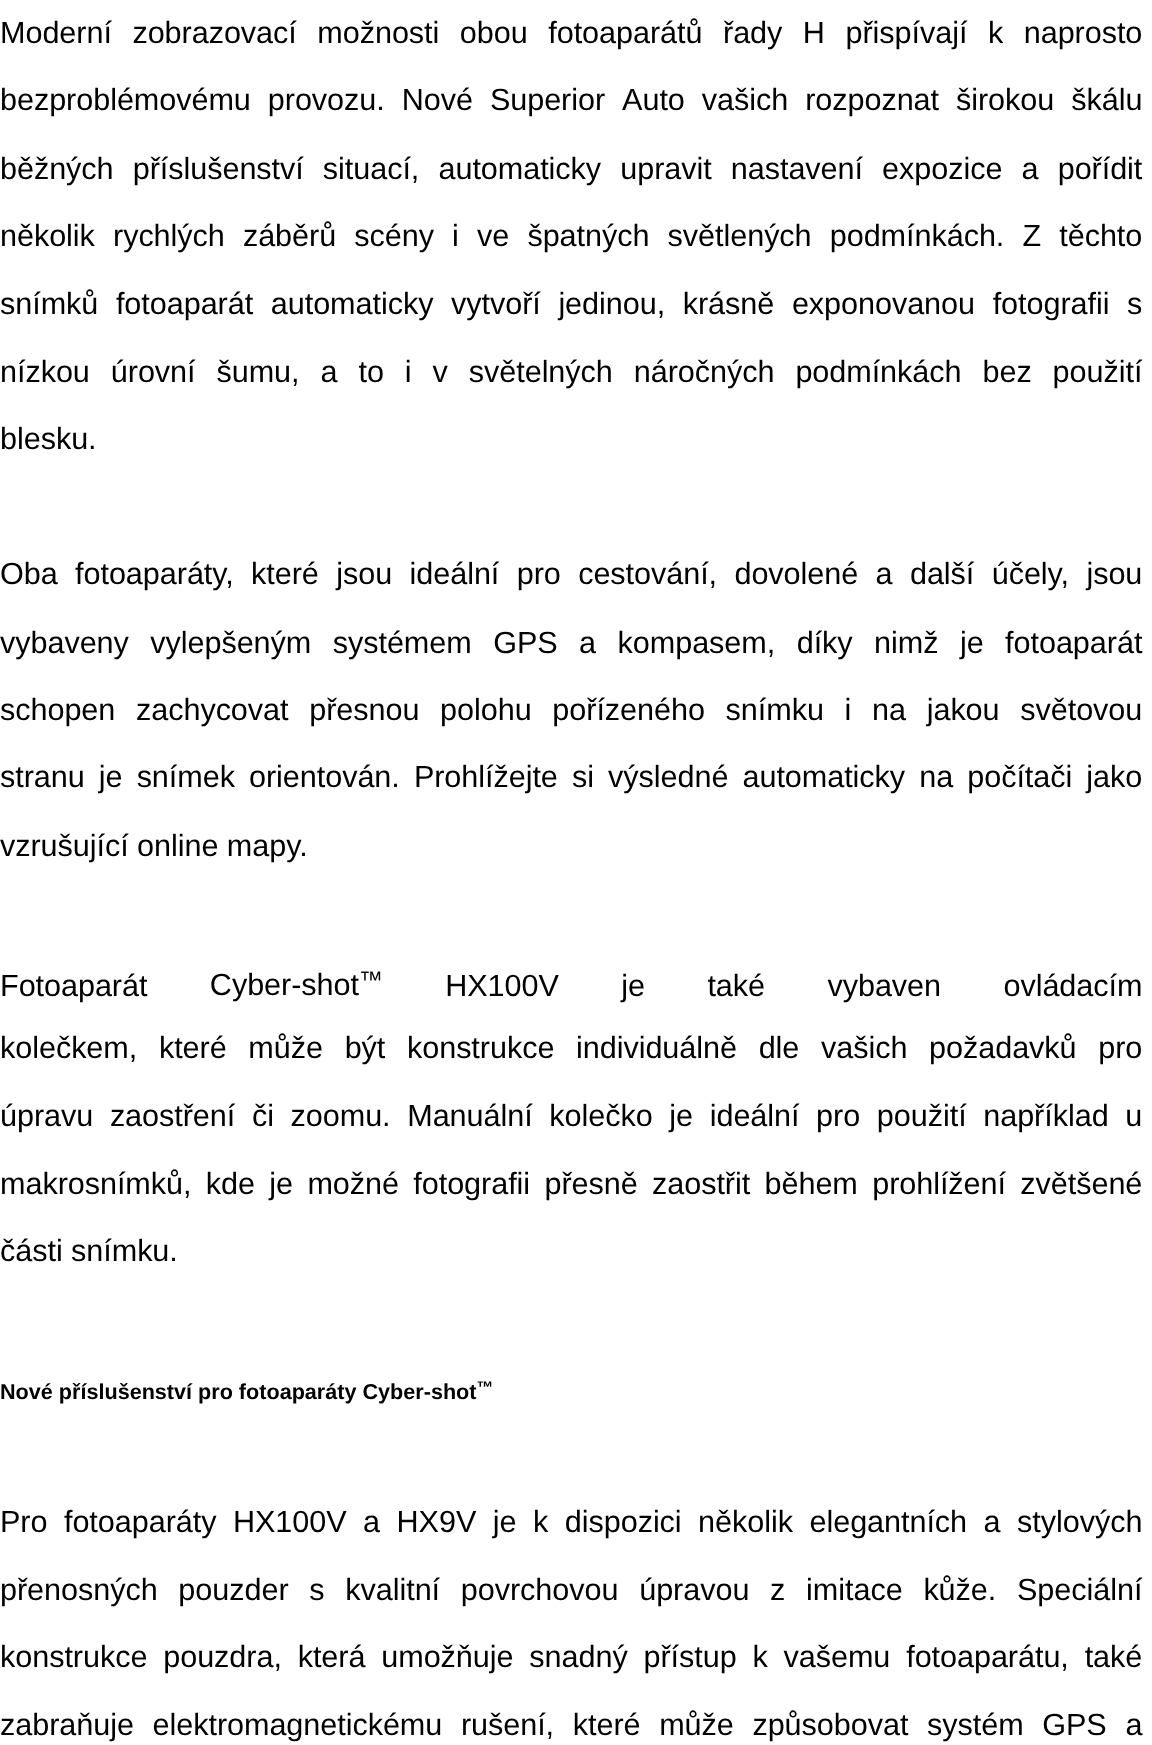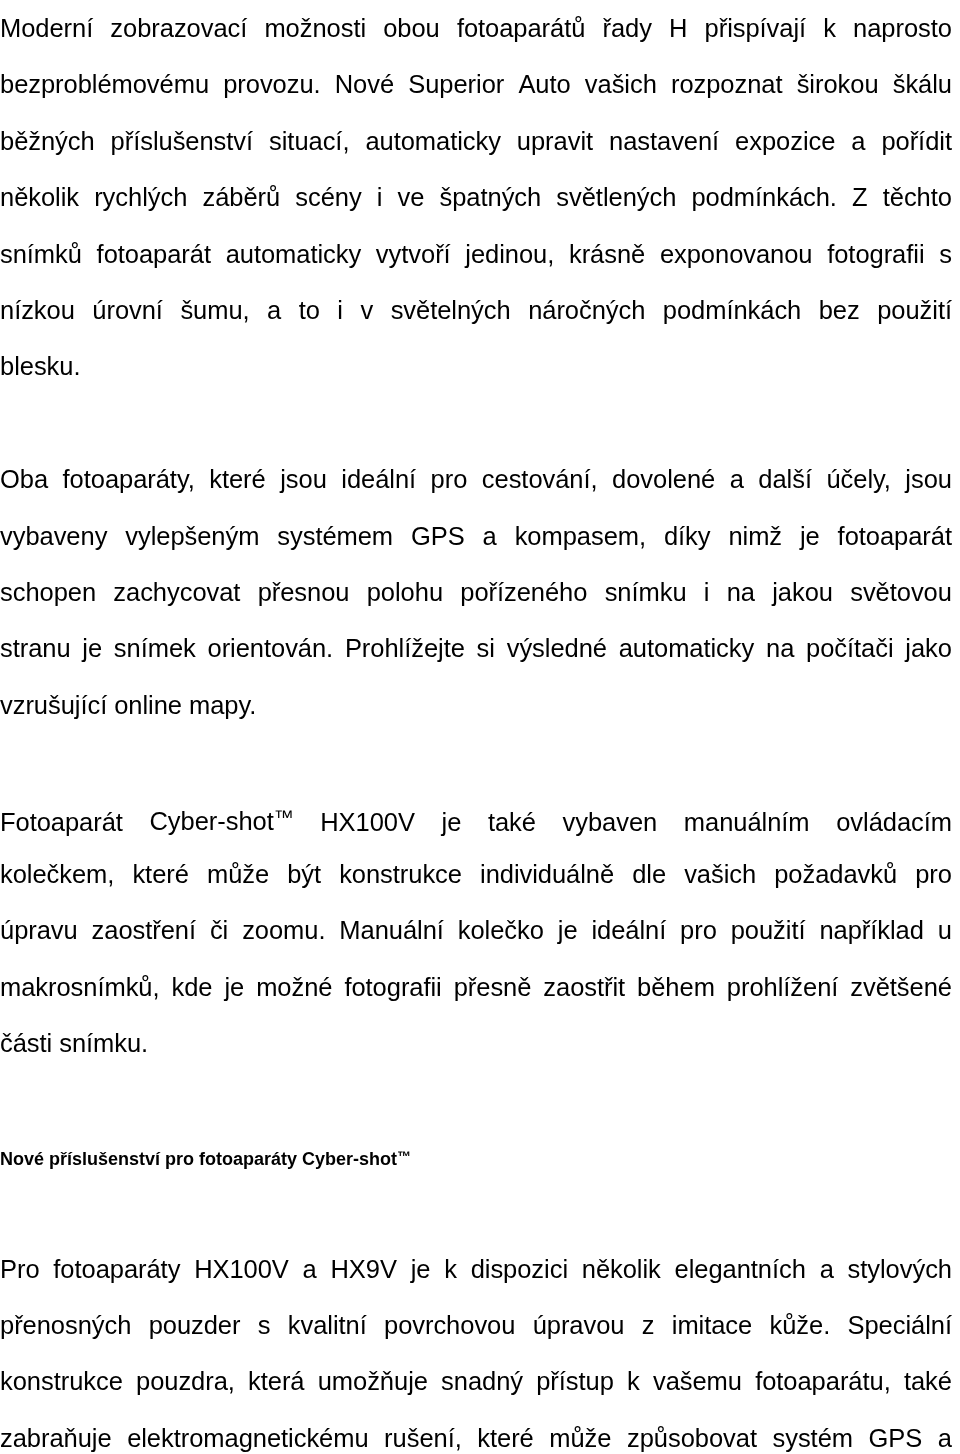--- a/index.html
+++ b/index.html
@@ -236,7 +236,6 @@
           <span class="w">je</span>
           <span class="w">také</span>
           <span class="w">vybaven</span>
-          <span class="w">manuálním</span>
           <span class="w">ovládacím</span>
         </div>
         <div class="line justified">

